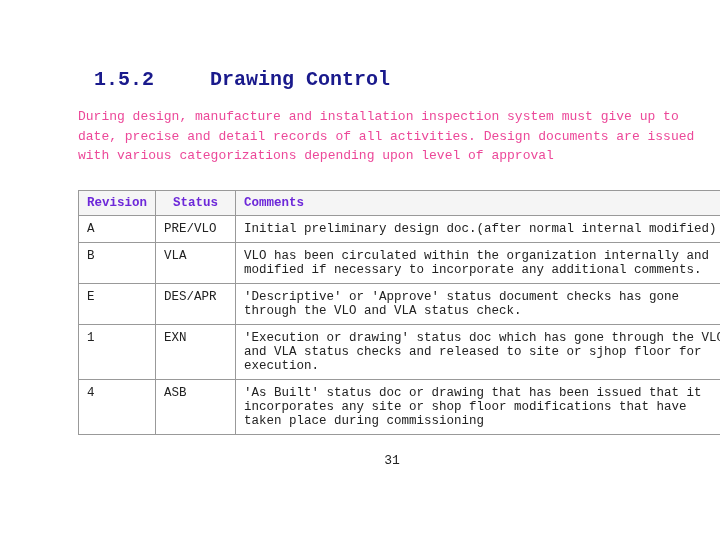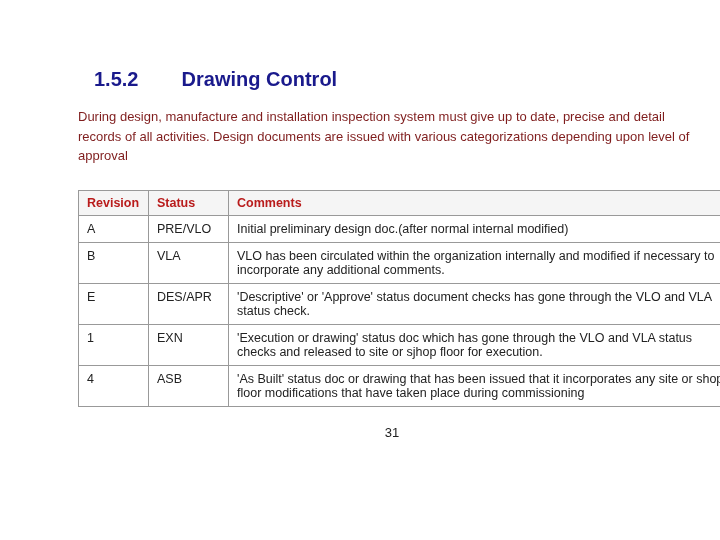--- a/index.html
+++ b/index.html
@@ -2,7 +2,7 @@
 <html><head>
   <meta charset="utf-8">
   <style>
-    * { box-sizing: border-box; margin: 16px; padding: 0; }
+    * { box-sizing: border-box; margin: 16px; padding: 0; font-family: Liberation Mono, monospace; }
     body {
       font-family: Arial, sans-serif;
       background: #ffffff;

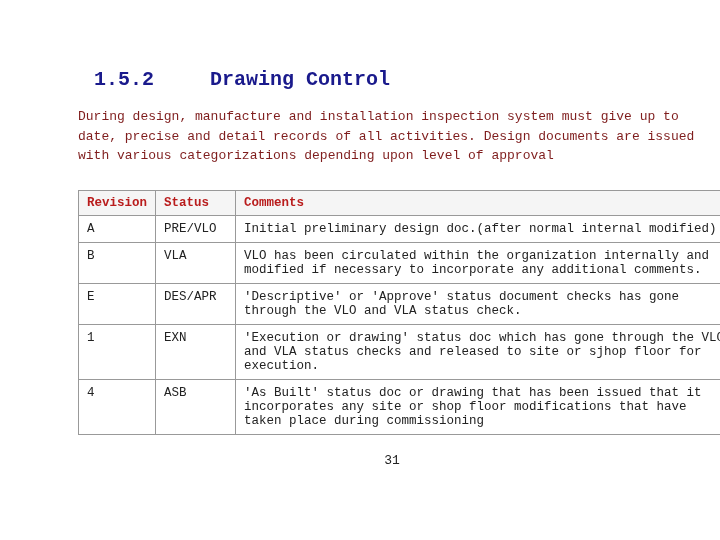--- a/index.html
+++ b/index.html
@@ -22,7 +22,7 @@
       font-size: 13px;
       line-height: 1.5;
       margin-bottom: 24px;
-      color: #7f1d1d;
+      color: #ec4899;
     }
     table {
       width: 100%;

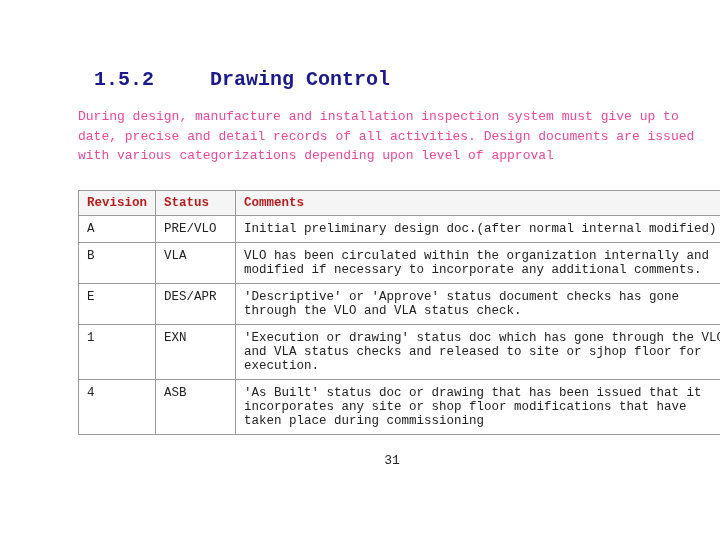--- a/index.html
+++ b/index.html
@@ -35,7 +35,7 @@
       background: #f5f5f5;
       font-weight: bold;
       text-align: left;
-      color: #b91c1c;
+      color: #6d28d9;
     }
     tbody tr td {
       border: 1px solid #999;

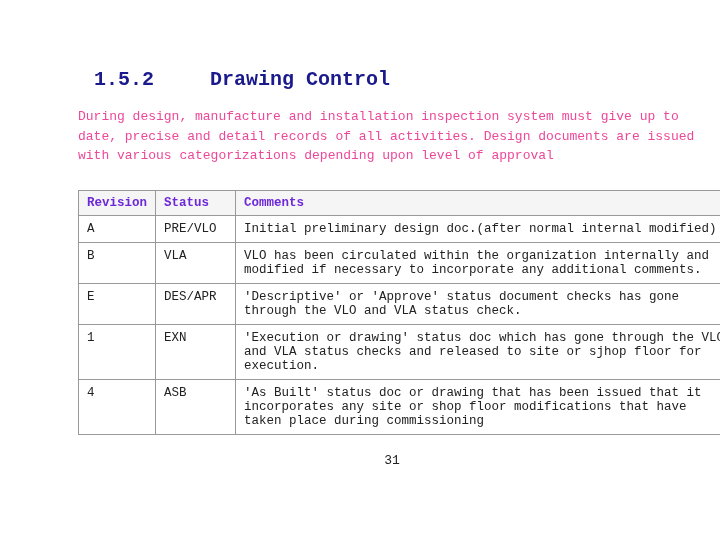--- a/index.html
+++ b/index.html
@@ -50,7 +50,7 @@
       background: #ffffff;
     }
     .col-revision { width: 70px; }
-    .col-status { width: 80px; }
+    .col-status { width: 80px; text-align: center; }
     .col-comments { width: auto; }
     .page-number {
       text-align: center;

